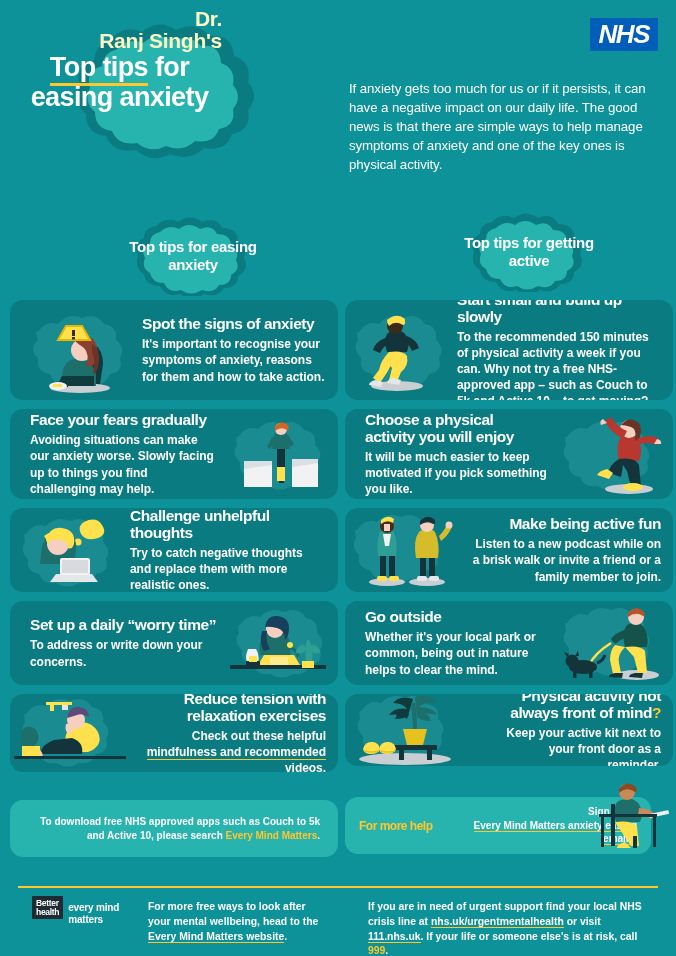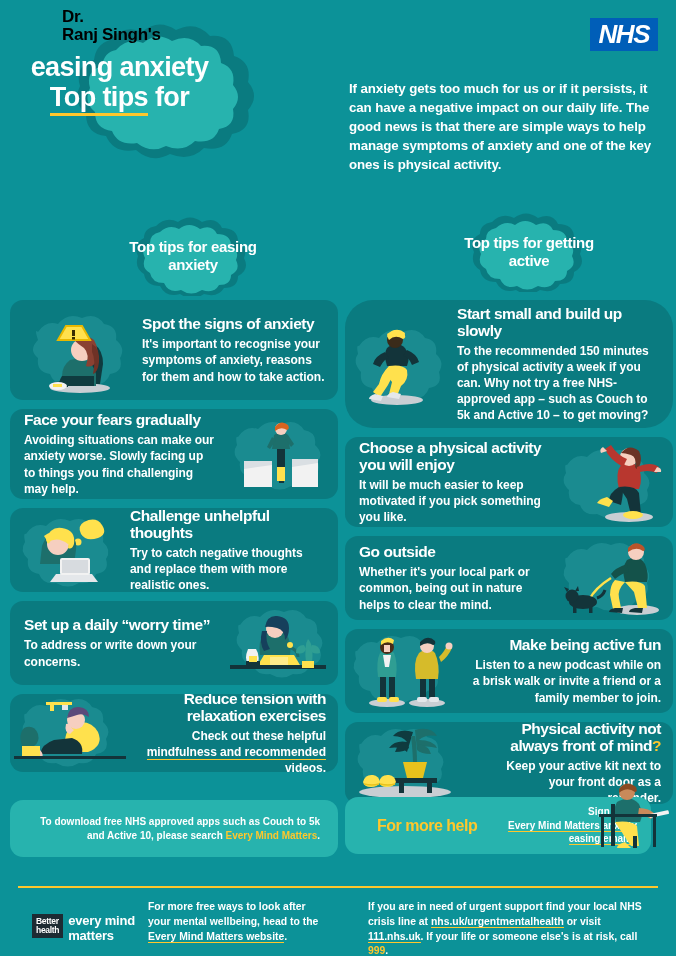--- a/index.html
+++ b/index.html
@@ -19,8 +19,8 @@
   .title-cloud svg { position:absolute; left:0; top:0; }
   .doctor-name {
     position:absolute; left:62px; top:8px; width:160px;
-    color:#000000; font-weight:bold; font-size:17px; line-height:1.05;
-    text-align:left; letter-spacing:-0.3px; z-index:3;
+    color:#fef9c3; font-weight:bold; font-size:21px; line-height:1.05;
+    text-align:right; letter-spacing:-0.3px; z-index:3;
   }
   .doctor-name .l1 { display:block; }
   .doctor-name .l2 { display:block; }

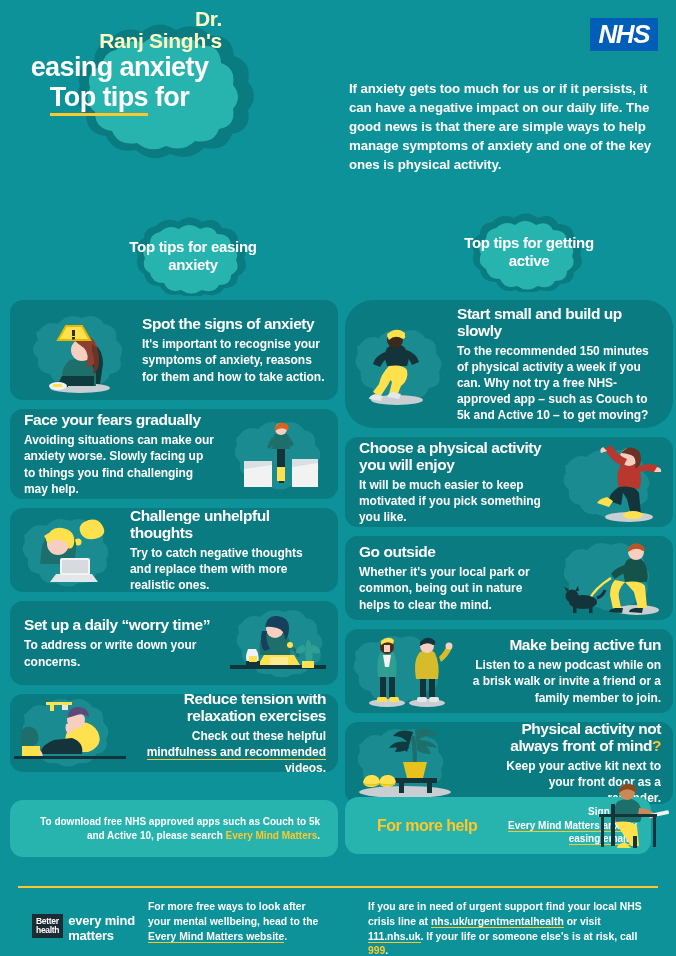--- a/index.html
+++ b/index.html
@@ -137,8 +137,8 @@
     </div>
 
     <div class="title-main">
+      <div><span class="u">Top tips</span><span> for</span></div>
       <div>easing anxiety</div>
-      <div><span class="u">Top tips</span><span> for</span></div>
     </div>
 
     <div class="nhs-logo">NHS</div>

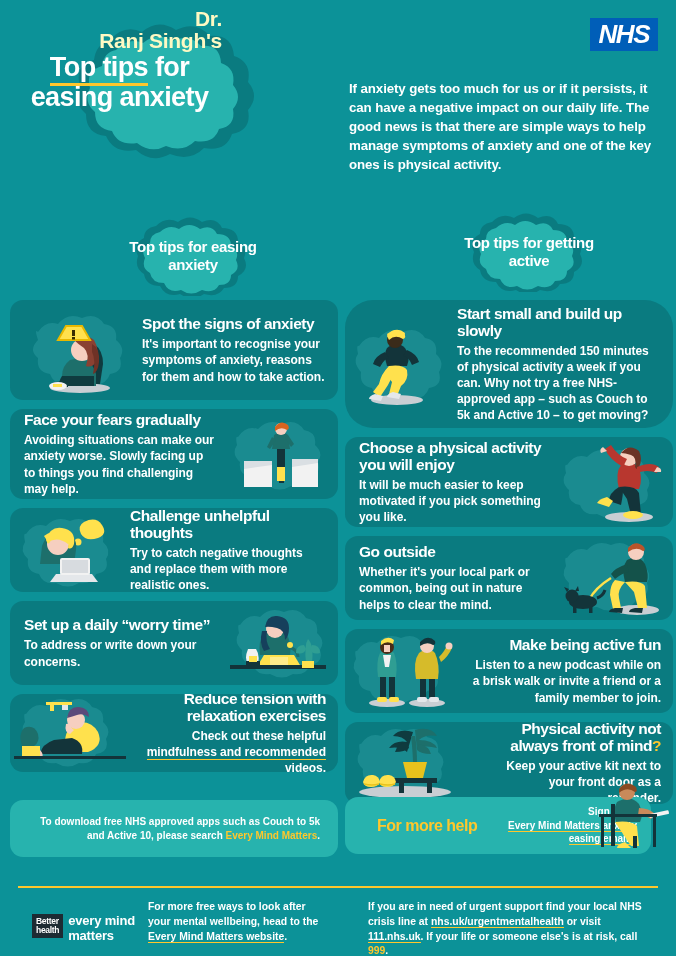--- a/index.html
+++ b/index.html
@@ -38,7 +38,7 @@
   }
   .intro {
     position:absolute; left:349px; top:80px; width:312px;
-    font-size:13.3px; font-weight:bold; line-height:1.42; letter-spacing:-0.1px;
+    font-size:13.3px; font-weight:normal; line-height:1.42; letter-spacing:-0.1px;
   }
 
   

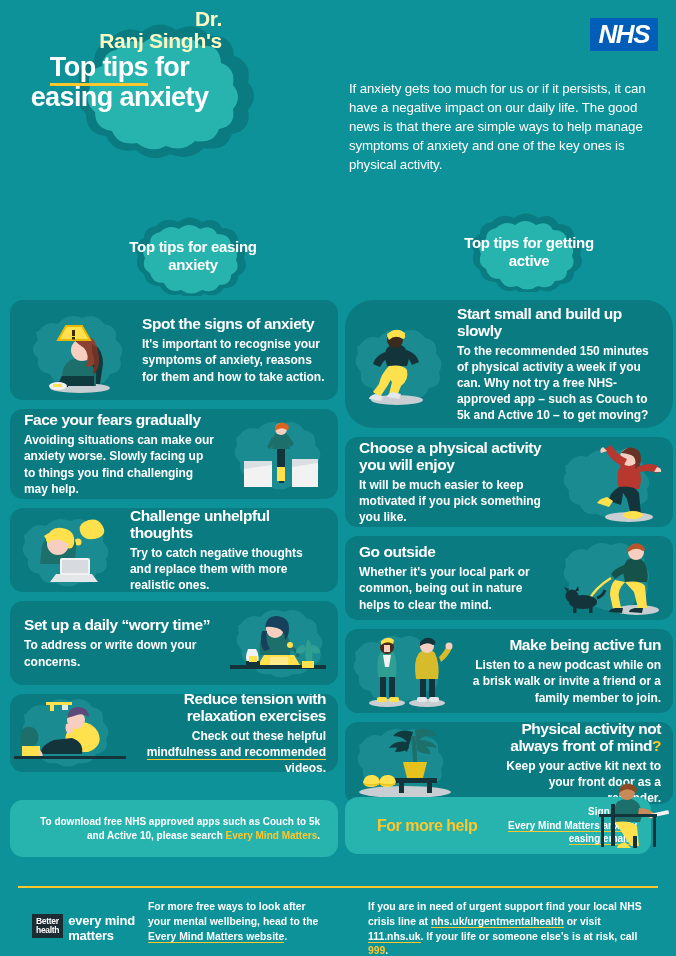--- a/index.html
+++ b/index.html
@@ -293,7 +293,7 @@
 
     <div class="col right">
 
-      <div class="card art-left" style="height:128px;border-radius:28px;">
+      <div class="card art-left" style="height:100px;">
         <div class="card-art">
           <svg width="108" height="100" viewBox="0 0 108 100" aria-hidden="true">
             <path d="M14 34 q8-12 20-8 q10-12 24-6 q14-6 22 6 q13 2 11 16 q9 8 3 18 q4 14-10 16 q-4 12-17 10 q-11 8-23 0 q-13 2-17-10 q-13-2-11-16 q-9-10-3-18 q-2-10 1-8 z" fill="#1b8c90" opacity="0.95"></path>

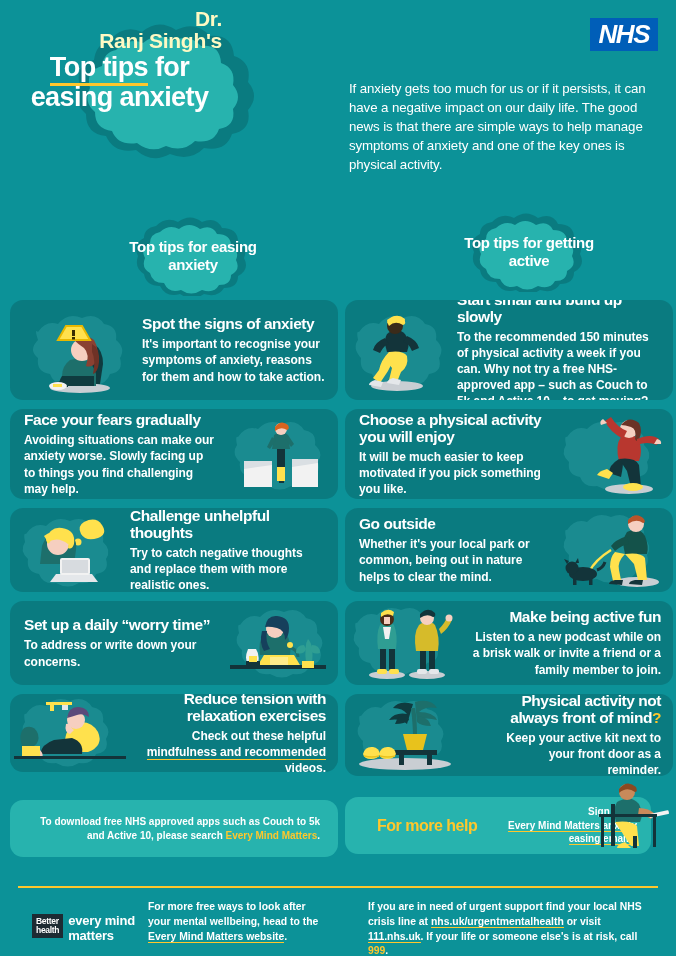--- a/index.html
+++ b/index.html
@@ -69,7 +69,7 @@
   .card-art { position:relative; flex:0 0 auto; }
   .card-body { flex:1 1 auto; padding:4px 10px; }
   .card.art-left .card-body { padding-left:4px; padding-right:12px; }
-  .card.art-right .card-body { padding-left:14px; padding-right:4px; }
+  .card.art-right .card-body { padding-left:20px; padding-right:4px; }
   .card h3 {
     font-size:15.5px; font-weight:bold; line-height:1.1;
     letter-spacing:-0.45px; margin-bottom:4px; color:#ffffff;

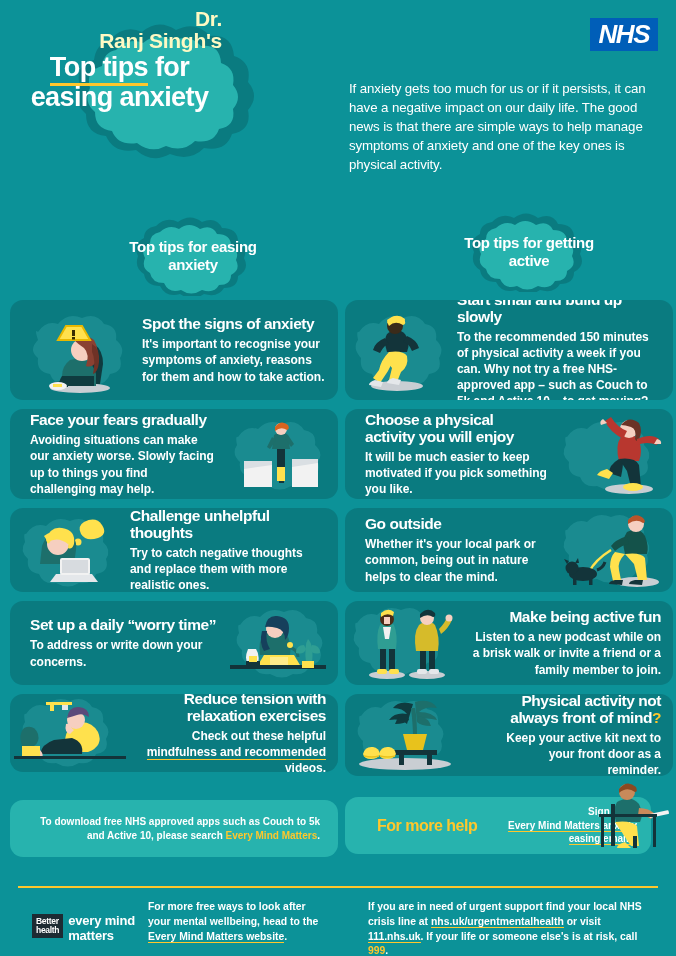--- a/index.html
+++ b/index.html
@@ -337,35 +337,6 @@
         <div class="card-body">
           <h3>Choose a physical activity you will enjoy</h3>
           <p>It will be much easier to keep motivated if you pick something you like.</p>
-        </div>
-      </div>
-
-      <div class="card art-right" style="height:84px;">
-        <div class="card-art">
-          <svg width="128" height="84" viewBox="0 0 128 84" aria-hidden="true">
-            <path d="M22 24 q8-12 20-8 q10-11 24-5 q14-6 22 6 q13 2 11 15 q9 8 3 17 q4 13-10 15 q-4 11-17 9 q-11 7-23 0 q-13 2-17-9 q-13-2-11-15 q-9-8-3-17 q-2-10 1-8 z" fill="#1b8c90" opacity="0.95"></path>
-            <ellipse cx="92" cy="76" rx="22" ry="5" fill="#c9ced3"></ellipse>
-            <path d="M82 26 q12-6 18 4 q4 10 2 18 l-22 0 q-4-14 2-22 z" fill="#14524a"></path>
-            <circle cx="91" cy="18" r="8" fill="#f6cfc0"></circle>
-            <path d="M83 14 q8-9 16-1 q2 4-1 4 q-7-5-15 1 z" fill="#b8542a"></path>
-            <path d="M82 30 q-12 4-16 10 l4 5 q7-6 14-7 z" fill="#14524a"></path>
-            <path d="M80 48 q16-2 20 4 l2 22 -9 0 -4-16 z" fill="#ffe14d"></path>
-            <path d="M80 48 q-8 8-6 16 l2 10 -8 1 -3-14 q0-10 5-15 z" fill="#ffe14d"></path>
-            <path d="M90 74 q-6 1-6 4 l13 1 1-5 z" fill="#13343a"></path>
-            <path d="M70 74 q-6 1-6 4 l13 1 1-5 z" fill="#13343a"></path>
-            <path d="M66 44 q-16 10-22 22" stroke="#ffe14d" stroke-width="2.5" fill="none"></path>
-            <ellipse cx="38" cy="68" rx="14" ry="7" fill="#13343a"></ellipse>
-            <circle cx="27" cy="62" r="6.5" fill="#13343a"></circle>
-            <path d="M22 58 l-3-5 5 2 z" fill="#13343a"></path>
-            <path d="M30 57 l3-5 1 5 z" fill="#13343a"></path>
-            <rect x="28" y="72" width="3.5" height="7" fill="#13343a"></rect>
-            <rect x="44" y="72" width="3.5" height="7" fill="#13343a"></rect>
-            <path d="M52 64 q6-2 8-8" stroke="#13343a" stroke-width="3" fill="none"></path>
-          </svg>
-        </div>
-        <div class="card-body">
-          <h3>Go outside</h3>
-          <p>Whether it's your local park or common, being out in nature helps to clear the mind.</p>
         </div>
       </div>
 
@@ -401,6 +372,35 @@
         </div>
       </div>
 
+      <div class="card art-right" style="height:84px;">
+        <div class="card-art">
+          <svg width="128" height="84" viewBox="0 0 128 84" aria-hidden="true">
+            <path d="M22 24 q8-12 20-8 q10-11 24-5 q14-6 22 6 q13 2 11 15 q9 8 3 17 q4 13-10 15 q-4 11-17 9 q-11 7-23 0 q-13 2-17-9 q-13-2-11-15 q-9-8-3-17 q-2-10 1-8 z" fill="#1b8c90" opacity="0.95"></path>
+            <ellipse cx="92" cy="76" rx="22" ry="5" fill="#c9ced3"></ellipse>
+            <path d="M82 26 q12-6 18 4 q4 10 2 18 l-22 0 q-4-14 2-22 z" fill="#14524a"></path>
+            <circle cx="91" cy="18" r="8" fill="#f6cfc0"></circle>
+            <path d="M83 14 q8-9 16-1 q2 4-1 4 q-7-5-15 1 z" fill="#b8542a"></path>
+            <path d="M82 30 q-12 4-16 10 l4 5 q7-6 14-7 z" fill="#14524a"></path>
+            <path d="M80 48 q16-2 20 4 l2 22 -9 0 -4-16 z" fill="#ffe14d"></path>
+            <path d="M80 48 q-8 8-6 16 l2 10 -8 1 -3-14 q0-10 5-15 z" fill="#ffe14d"></path>
+            <path d="M90 74 q-6 1-6 4 l13 1 1-5 z" fill="#13343a"></path>
+            <path d="M70 74 q-6 1-6 4 l13 1 1-5 z" fill="#13343a"></path>
+            <path d="M66 44 q-16 10-22 22" stroke="#ffe14d" stroke-width="2.5" fill="none"></path>
+            <ellipse cx="38" cy="68" rx="14" ry="7" fill="#13343a"></ellipse>
+            <circle cx="27" cy="62" r="6.5" fill="#13343a"></circle>
+            <path d="M22 58 l-3-5 5 2 z" fill="#13343a"></path>
+            <path d="M30 57 l3-5 1 5 z" fill="#13343a"></path>
+            <rect x="28" y="72" width="3.5" height="7" fill="#13343a"></rect>
+            <rect x="44" y="72" width="3.5" height="7" fill="#13343a"></rect>
+            <path d="M52 64 q6-2 8-8" stroke="#13343a" stroke-width="3" fill="none"></path>
+          </svg>
+        </div>
+        <div class="card-body">
+          <h3>Go outside</h3>
+          <p>Whether it's your local park or common, being out in nature helps to clear the mind.</p>
+        </div>
+      </div>
+
       <div class="card art-left t-right" style="height:82px;gap:27px;">
         <div class="card-art">
           <svg width="128" height="78" viewBox="0 0 128 78" aria-hidden="true">

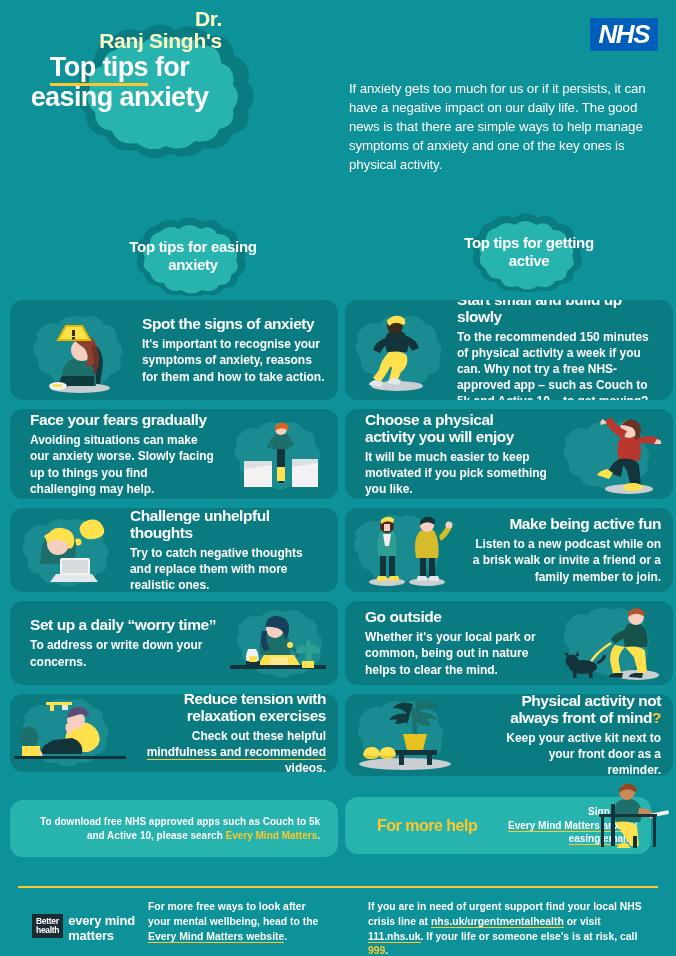--- a/index.html
+++ b/index.html
@@ -401,7 +401,7 @@
         </div>
       </div>
 
-      <div class="card art-left t-right" style="height:82px;gap:27px;">
+      <div class="card art-left t-right" style="height:72px;gap:27px;">
         <div class="card-art">
           <svg width="128" height="78" viewBox="0 0 128 78" aria-hidden="true">
             <path d="M16 22 q8-12 20-8 q10-11 24-5 q14-6 22 6 q13 2 11 15 q9 8 3 17 q4 13-10 15 q-4 11-17 9 q-11 7-23 0 q-13 2-17-9 q-13-2-11-15 q-9-8-3-17 q-2-10 1-8 z" fill="#1b8c90" opacity="0.95"></path>

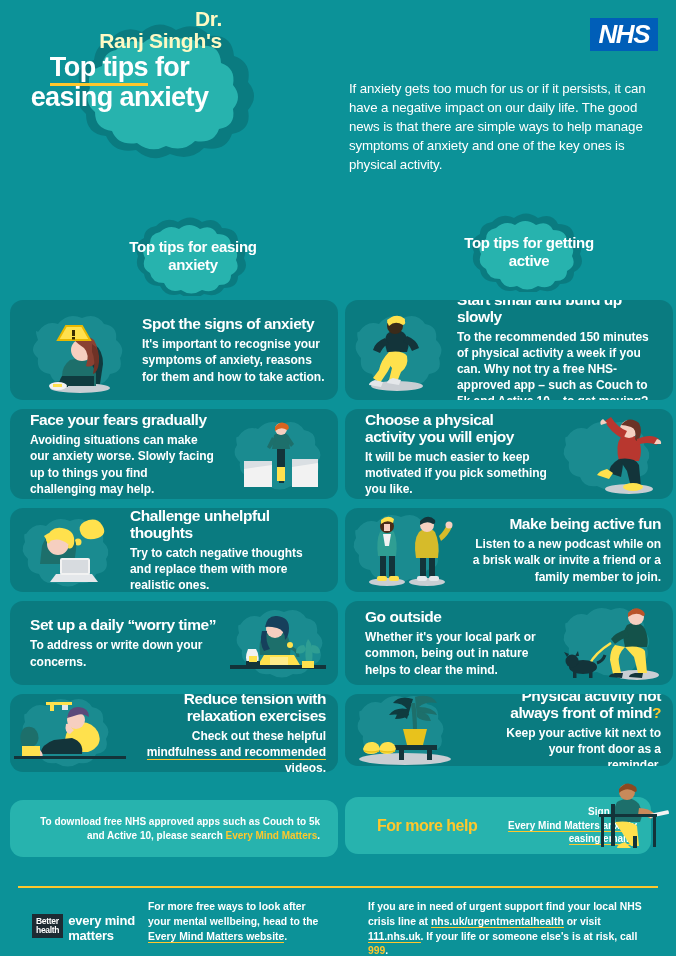--- a/index.html
+++ b/index.html
@@ -92,8 +92,8 @@
   .cta p { font-size:10px; font-weight:bold; line-height:1.38;text-align:right; }
   .cta .yellow { color:#ffc72c; }
   .cta .fmh {
-    color:#ffc72c; font-weight:bold; font-size:16px;
-    letter-spacing:-0.5px; flex:0 0 auto; margin-right:14px;margin-left:18px;
+    color:#ffc72c; font-weight:bold; font-size:12px;
+    letter-spacing:-0.5px; flex:0 0 auto; margin-right:14px;
   }
   .cta .lnk { border-bottom:1.5px solid #ffc72c; }
   .cta-art { position:absolute; right:-36px; bottom:0; }

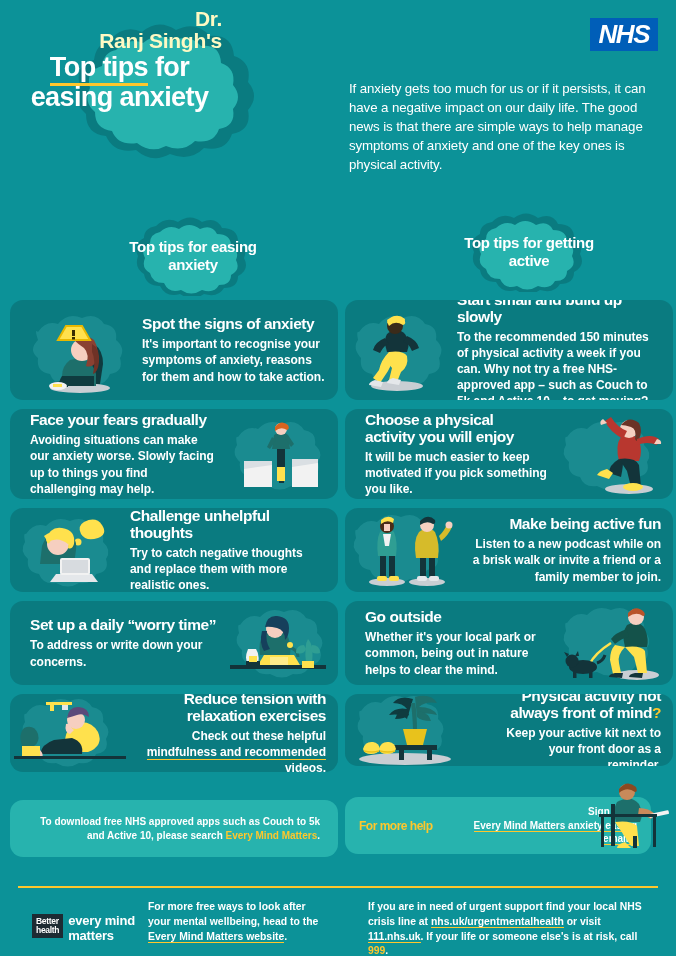--- a/index.html
+++ b/index.html
@@ -101,7 +101,7 @@
   
   .rule { position:absolute; left:18px; top:886px; width:640px; height:2px; background:#ffc72c; }
   .footer { position:absolute; left:0; top:896px; width:676px; height:60px; }
-  .bh-logo { position:absolute; left:20px; top:12px; display:flex; align-items:center;padding-left:12px; }
+  .bh-logo { position:absolute; left:20px; top:0; display:flex; align-items:flex-start;padding-left:12px; }
   .bh-mark {
     background:#1d2b33; color:#ffffff; font-weight:bold; font-size:8.5px;
     line-height:1.02; padding:3px 4px; letter-spacing:-0.3px;

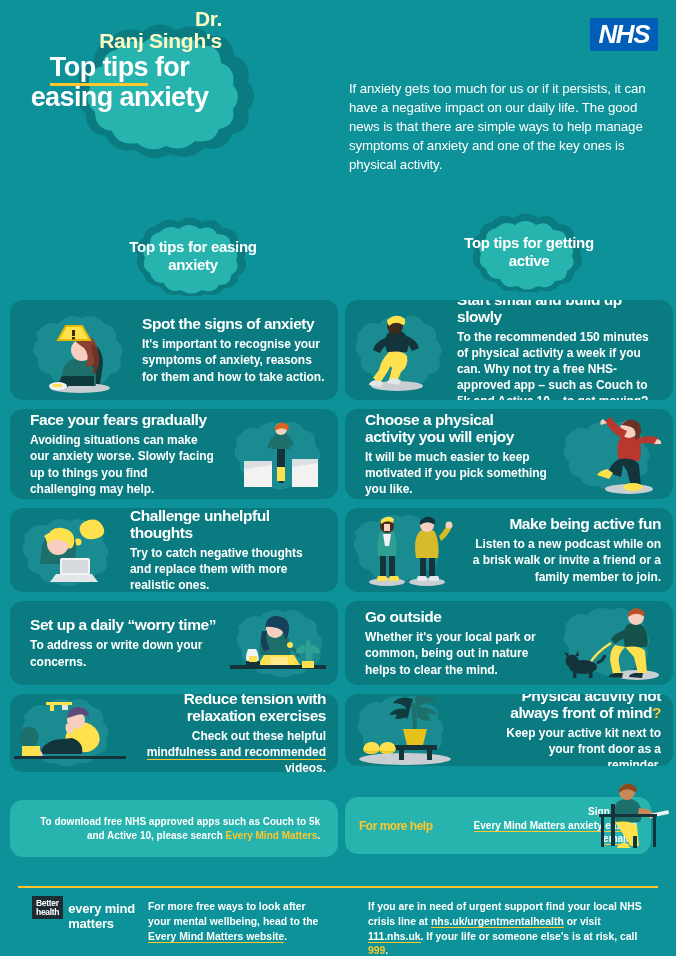--- a/index.html
+++ b/index.html
@@ -107,7 +107,7 @@
     line-height:1.02; padding:3px 4px; letter-spacing:-0.3px;
   }
   .bh-text {
-    color:#ffffff; font-weight:bold; font-size:13px; line-height:1.15;
+    color:#ffffff; font-weight:bold; font-size:10px; line-height:1.15;
     margin-left:5px; margin-top:6px; letter-spacing:-0.2px;
   }
   .foot-mid { position:absolute; left:148px; top:4px; width:180px; font-size:10.4px; font-weight:bold; line-height:1.42; }

